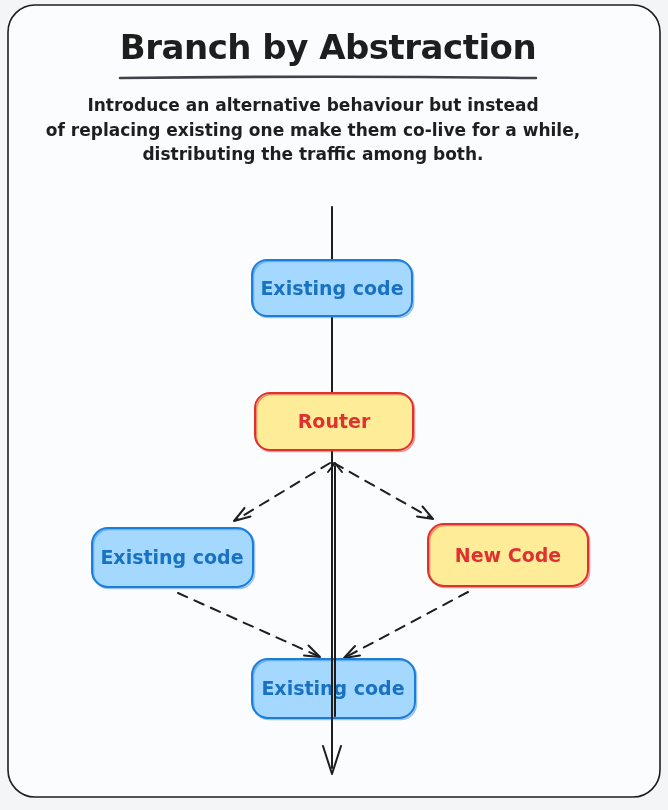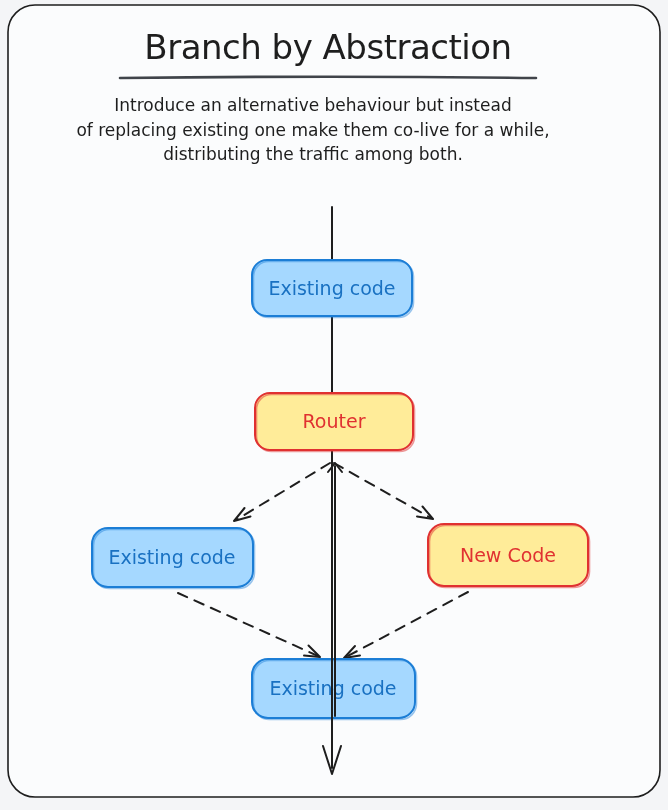--- a/index.html
+++ b/index.html
@@ -9,7 +9,7 @@
     width: 668px; height: 810px;
     overflow: hidden;
   }
-  .stage { position: relative; width: 588px; height: 810px; }
+  .stage { position: relative; width: 588px; height: 810px; font-weight: bold; }
   svg { display: block; }
 
   .frame-rect { fill: #fbfcfd; stroke: #1e1e1e; stroke-width: 1.6; }

